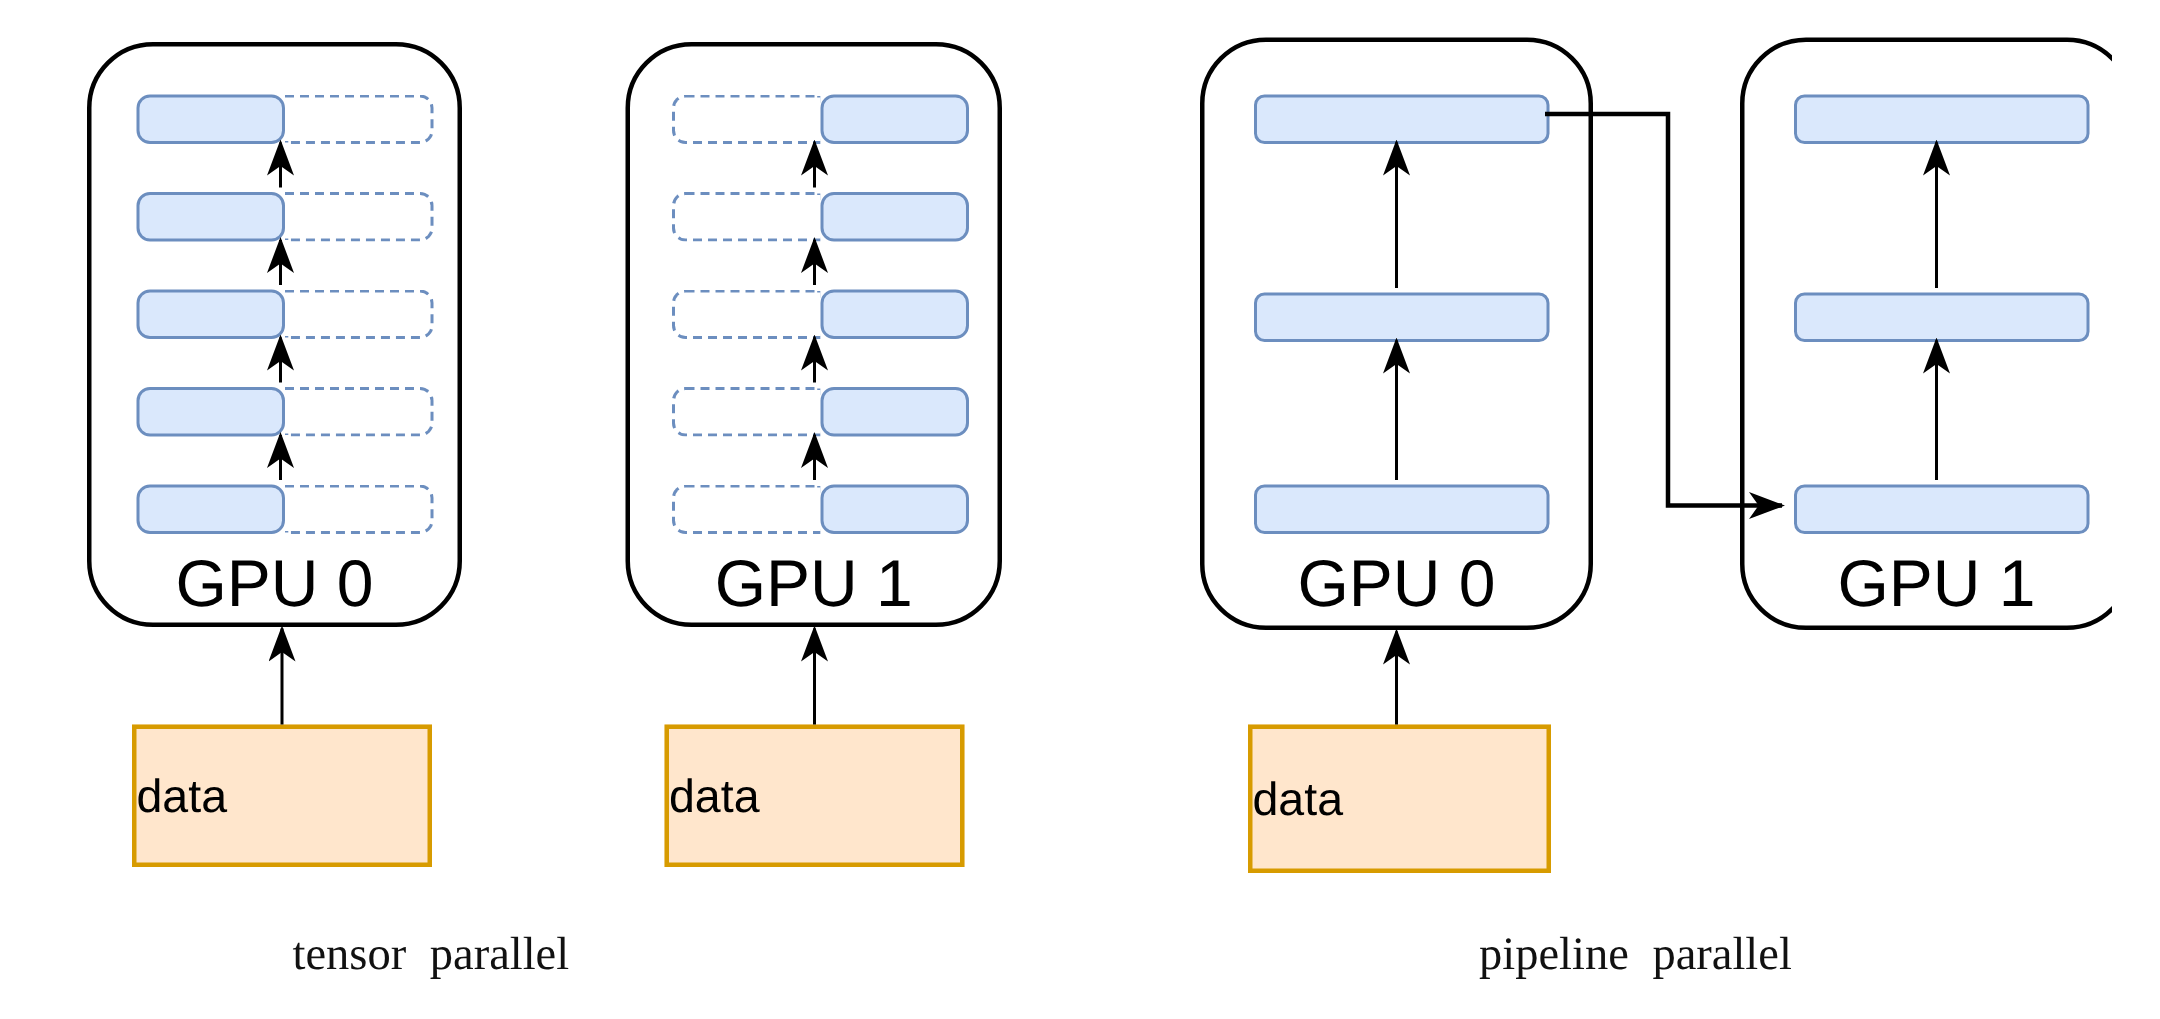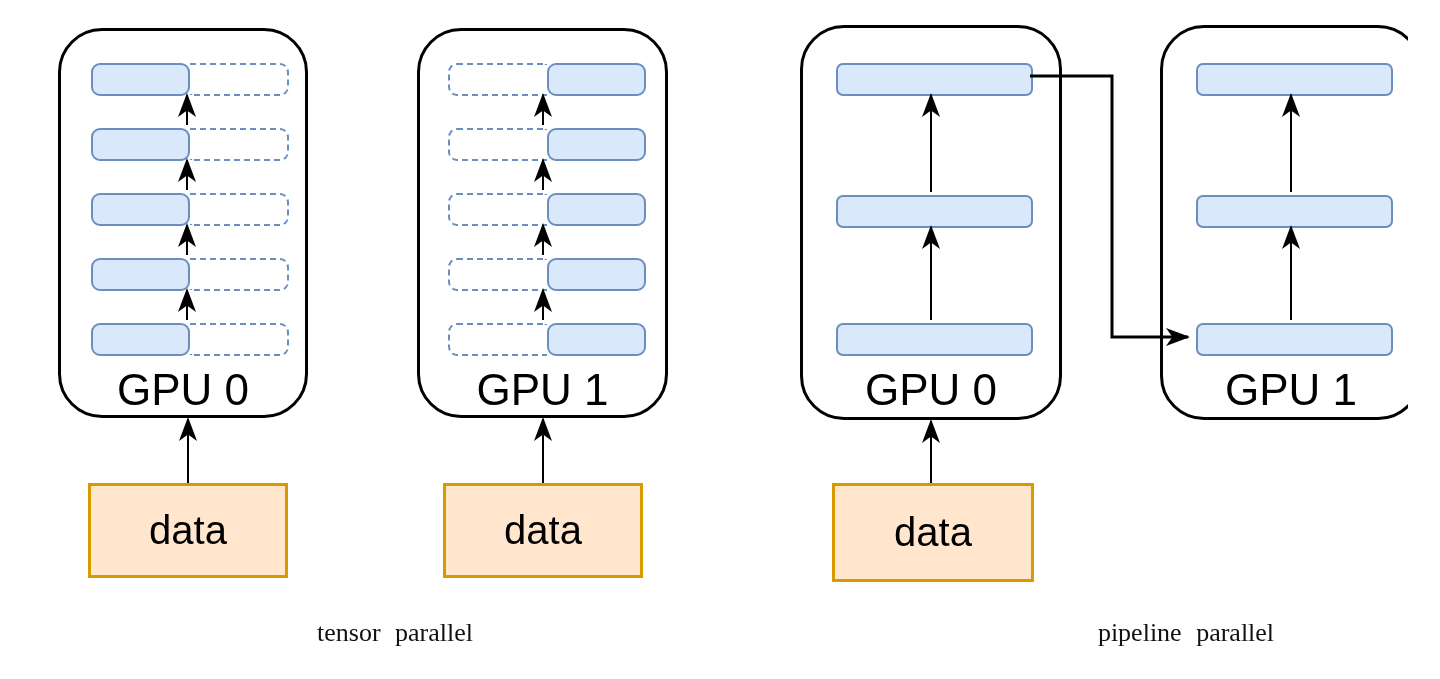--- a/index.html
+++ b/index.html
@@ -40,8 +40,8 @@
     position:absolute;box-sizing:border-box;
     background:var(--data-fill,#ffe6cc);
     border:3px solid var(--data-stroke,#d79b00);
-    display:flex;align-items:center;justify-content:center;
-    font-size:40px;color:#000;
+    display:flex;align-items:center;
+    font-size:31px;color:#000;
   }
   .caption{
     position:absolute;width:400px;text-align:center;

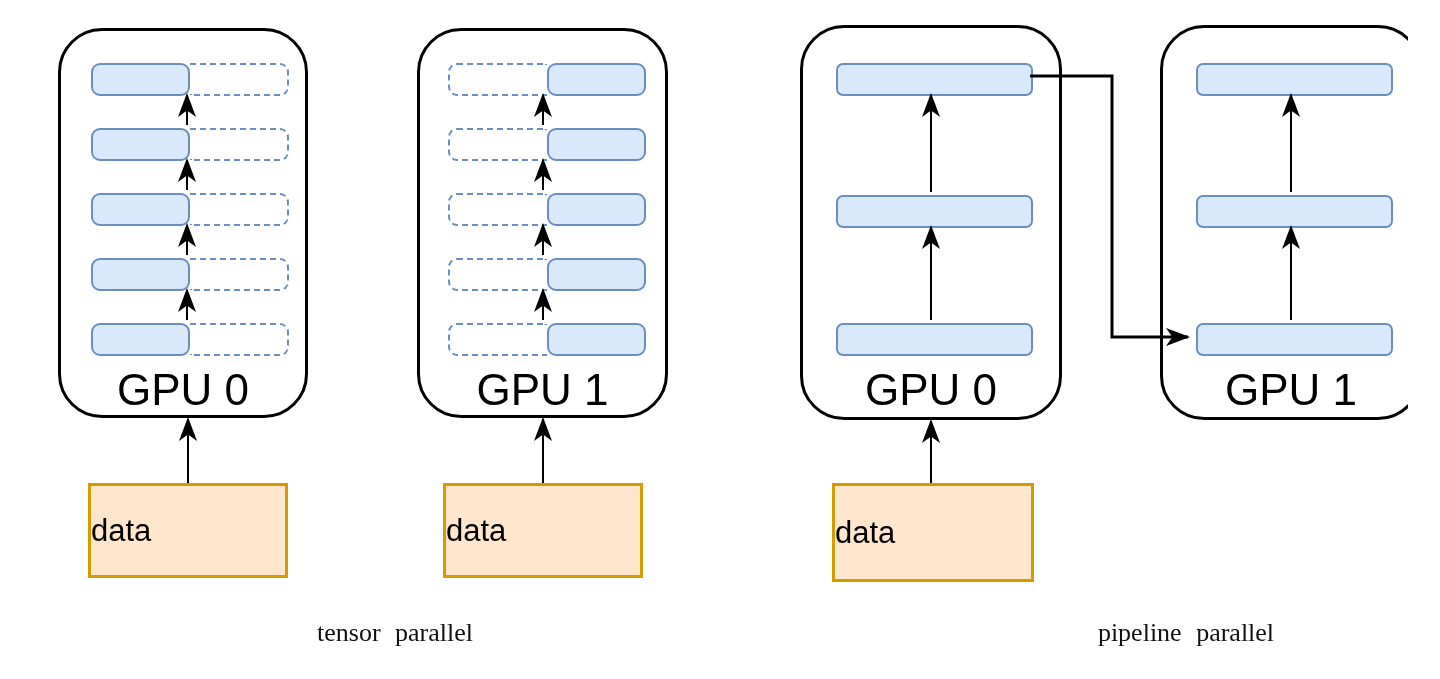--- a/index.html
+++ b/index.html
@@ -44,8 +44,8 @@
     font-size:31px;color:#000;
   }
   .caption{
-    position:absolute;width:400px;text-align:center;
-    font-family:"Liberation Serif",serif;font-size:26px;color:#111;
+    position:absolute;width:400px;text-align:left;
+    font-family:"Liberation Serif",serif;font-size:31px;color:#111;
     word-spacing:8px;white-space:nowrap;
   }
   svg.overlay{position:absolute;left:0;top:0;pointer-events:none;z-index:5;}

